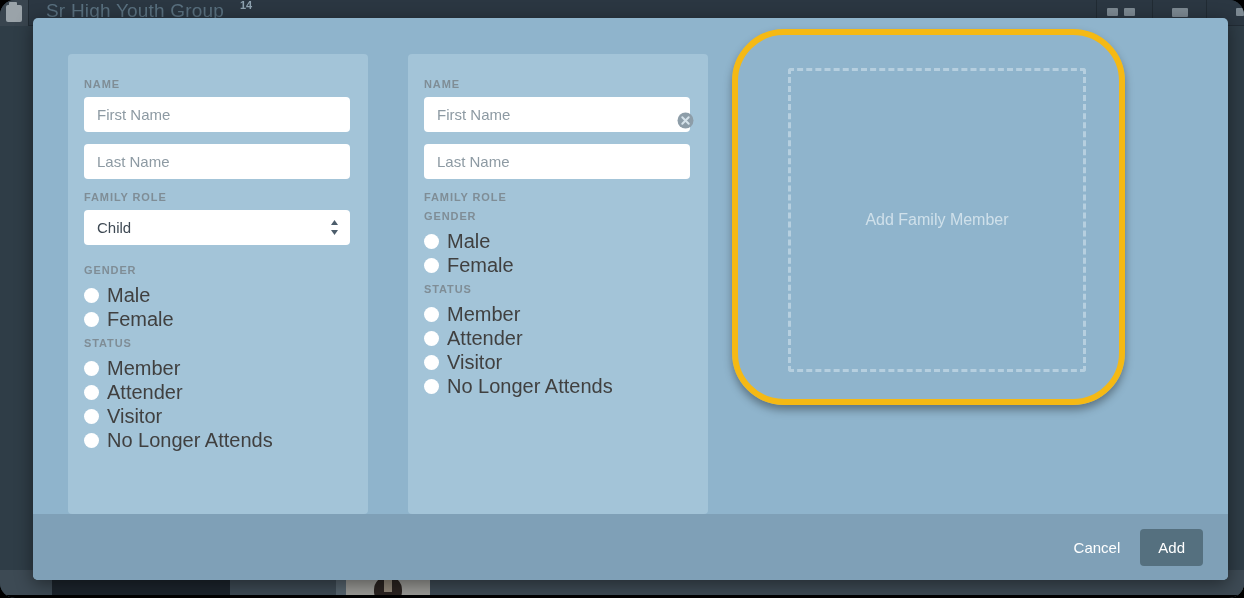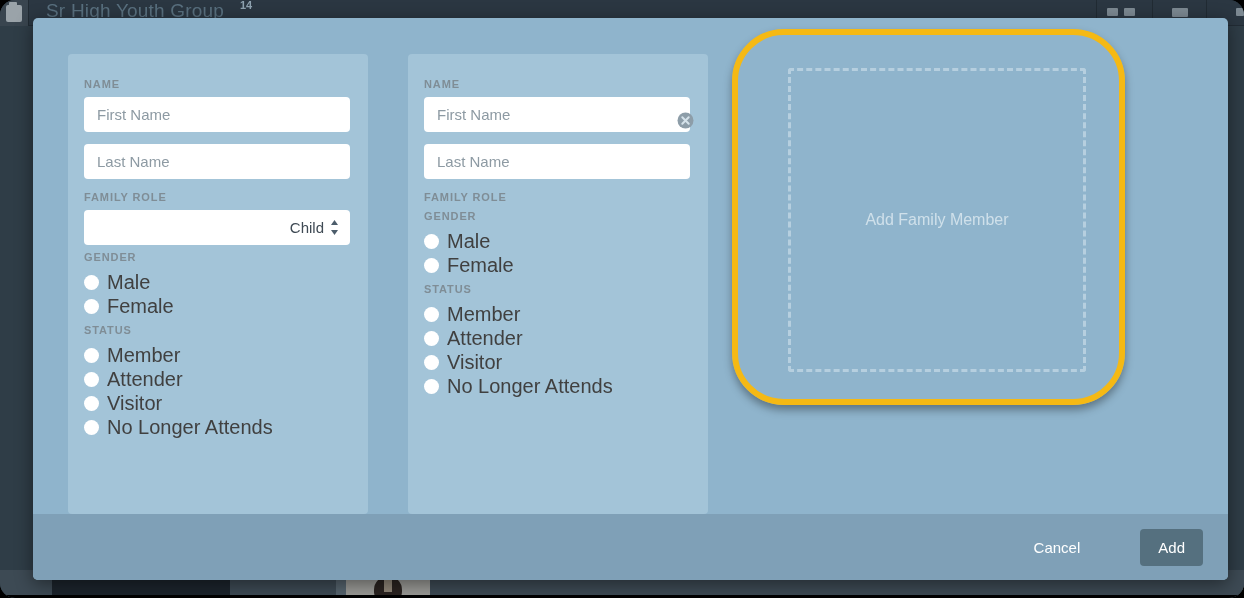--- a/index.html
+++ b/index.html
@@ -124,7 +124,7 @@
   }
   .text-input::placeholder { color: #8d9aa3; }
 
-  .select-wrap { position: relative; width: 266px; height: 35px; margin-bottom: 6px; text-align: right; }
+  .select-wrap { position: relative; width: 266px; height: 35px; margin-bottom: 19px; }
   .select-box {
     width: 266px; height: 35px; background: #fff; border: none;
     border-radius: 4px; padding: 0 26px 0 13px; font-size: 15px;

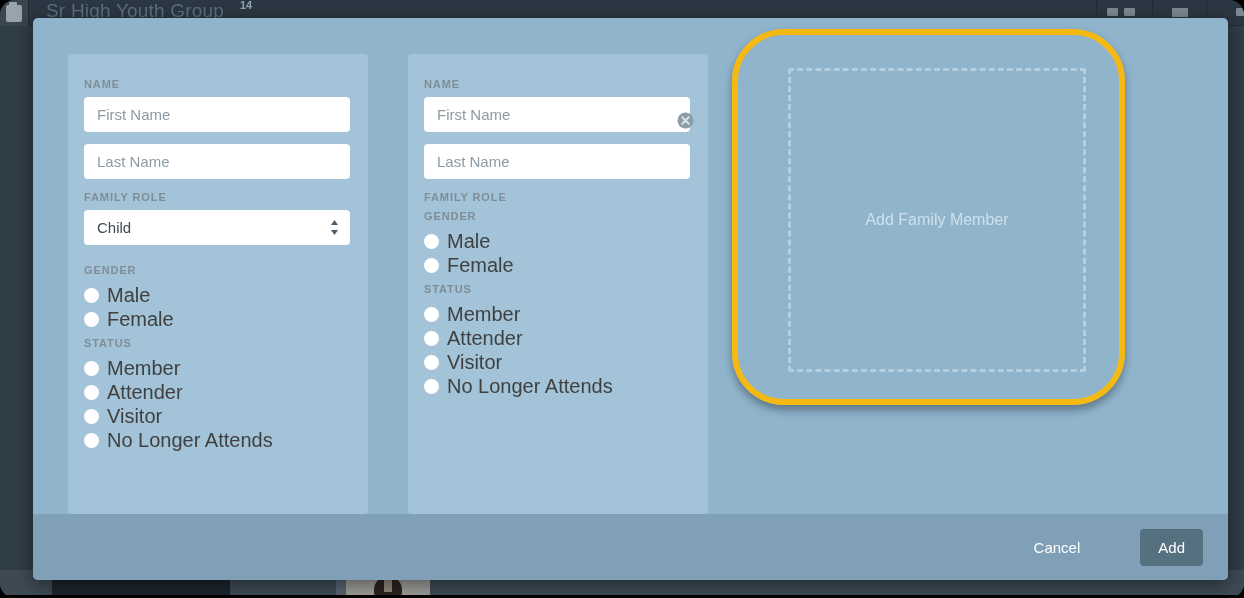--- a/index.html
+++ b/index.html
@@ -187,7 +187,7 @@
   .btn-add {
     background: #55707f; border: none; color: #fff; font-size: 15px;
     font-family: "Liberation Sans", sans-serif;
-    padding: 10px 18px; cursor: pointer; border-radius: 4px; margin-left: 40px;
+    padding: 10px 18px; cursor: pointer; border-radius: 4px;
   }
 </style>
 </head>

